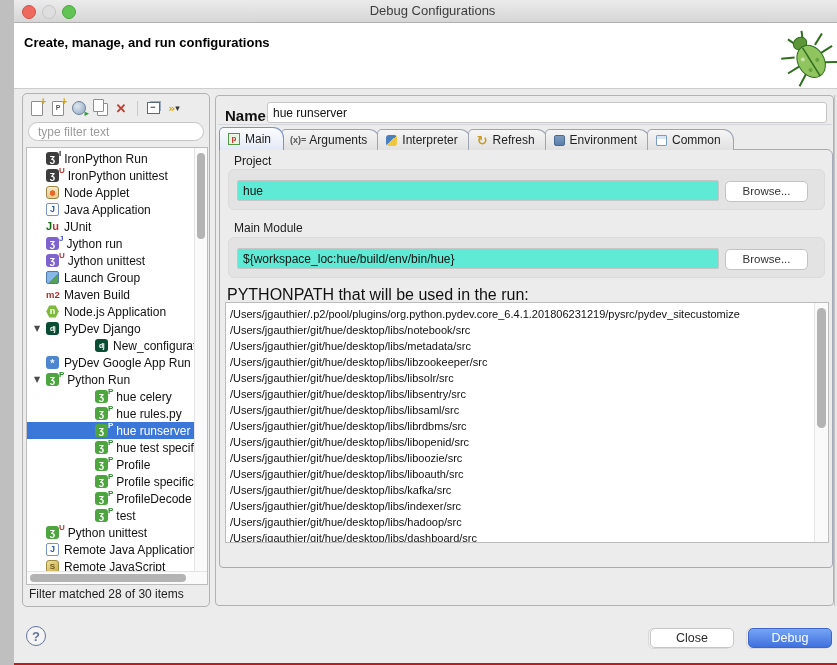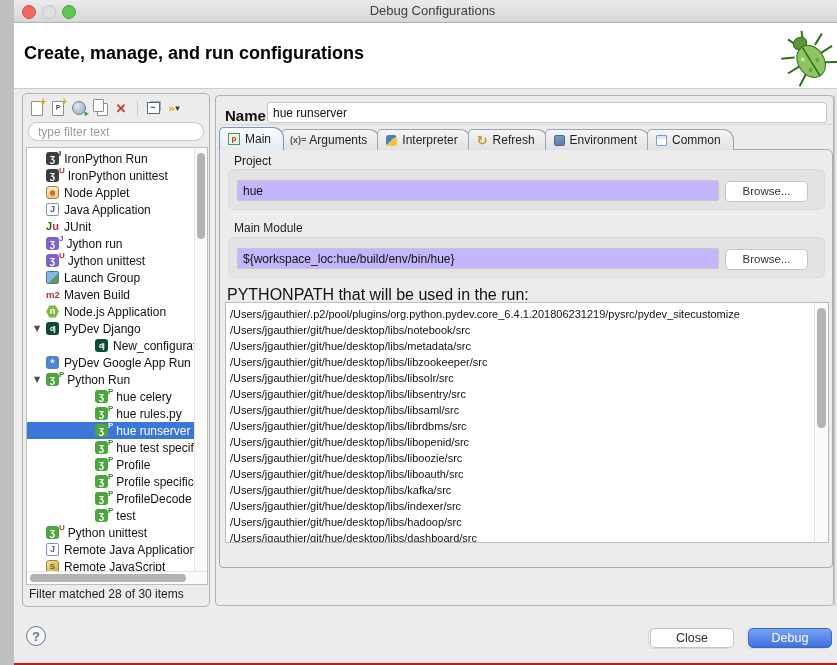--- a/index.html
+++ b/index.html
@@ -18,7 +18,7 @@
   
   #header{position:absolute;left:0;top:23px;width:837px;height:65px;background:#fff;
     border-bottom:1px solid #cdcdcd;}
-  #header .htitle{position:absolute;left:10px;top:20px;font-size:18px;font-weight:bold;color:#000;}
+  #header .htitle{position:absolute;left:10px;top:12px;font-size:13px;font-weight:bold;color:#000;}
   #bug{position:absolute;right:10px;top:1px;}
   
   #leftpanel{position:absolute;left:8px;top:93px;width:188px;height:514px;

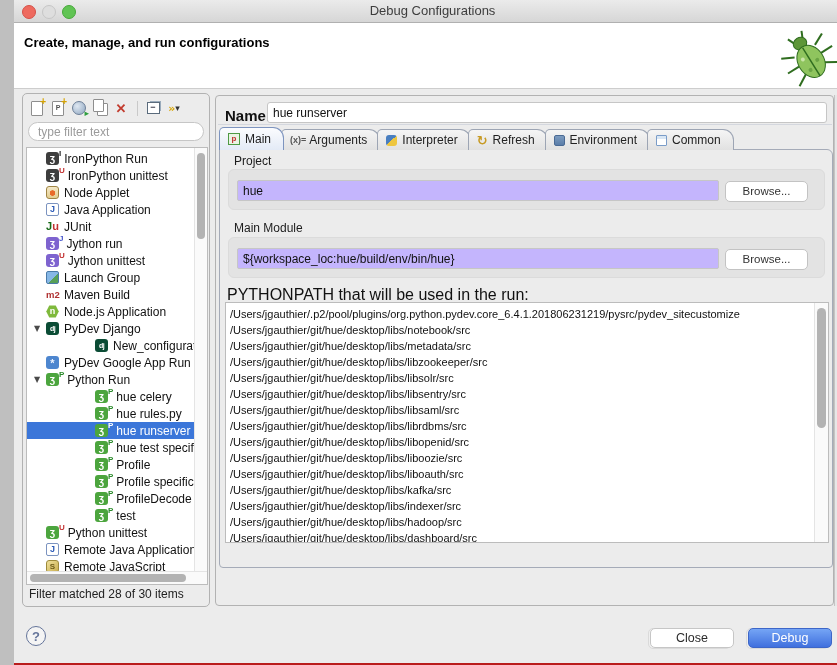--- a/index.html
+++ b/index.html
@@ -109,7 +109,7 @@
   .groupbox{position:absolute;left:8px;width:597px;background:#e3e3e3;border:1px solid #dbdbdb;
     border-radius:6px;box-sizing:border-box;}
   .gfield{position:absolute;left:8px;top:10px;width:482px;height:21px;border:1px solid #c6c6c6;
-    border-radius:2px;background:#c4b5fd;font-size:12px;padding:0 5px;box-sizing:border-box;color:#111;outline:none;}
+    border-radius:2px;background:#5eead4;font-size:12px;padding:0 5px;box-sizing:border-box;color:#111;outline:none;}
   .browse{position:absolute;right:16px;top:11px;width:81px;height:19px;border:1px solid #c3c3c3;
     border-radius:5px;background:#fff;font-size:11.5px;color:#333;text-align:center;line-height:18px;}
   #pplabel{position:absolute;left:7px;top:136px;font-size:16px;color:#111;}

